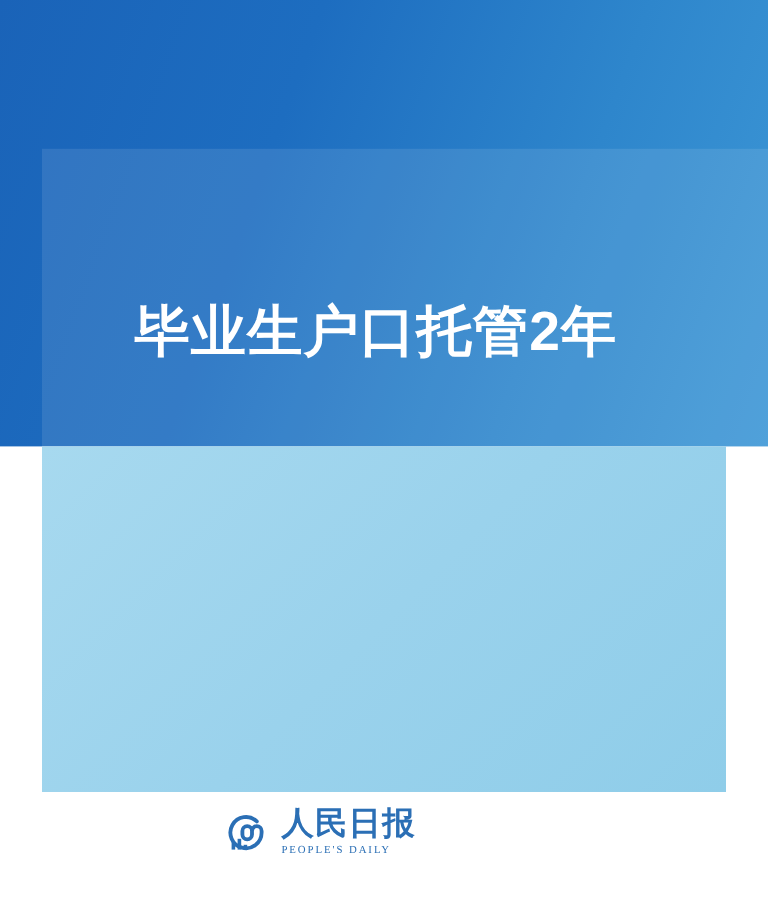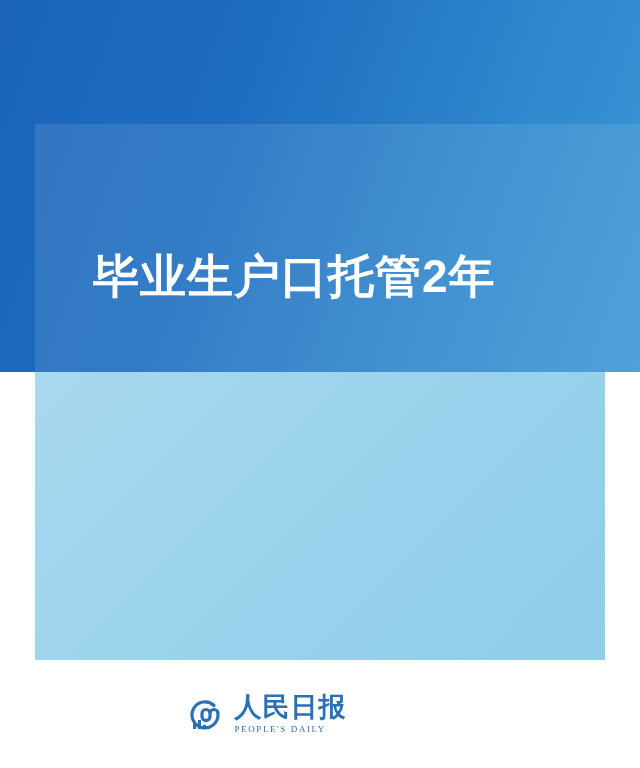--- a/index.html
+++ b/index.html
@@ -40,7 +40,7 @@
   }
   .headline {
     position: absolute;
-    left: 93px;
+    left: 112px;
     top: 276px;
     width: 470px;
     color: #ffffff;

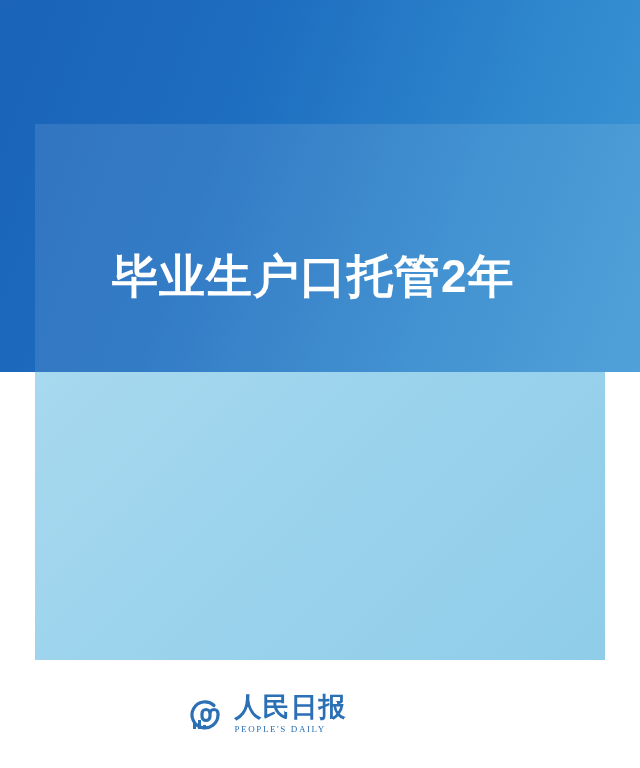--- a/index.html
+++ b/index.html
@@ -81,7 +81,7 @@
   .footer {
     position: absolute;
     left: 0;
-    top: 675px;
+    top: 654px;
     width: 530px;
     height: 78px;
     display: flex;

